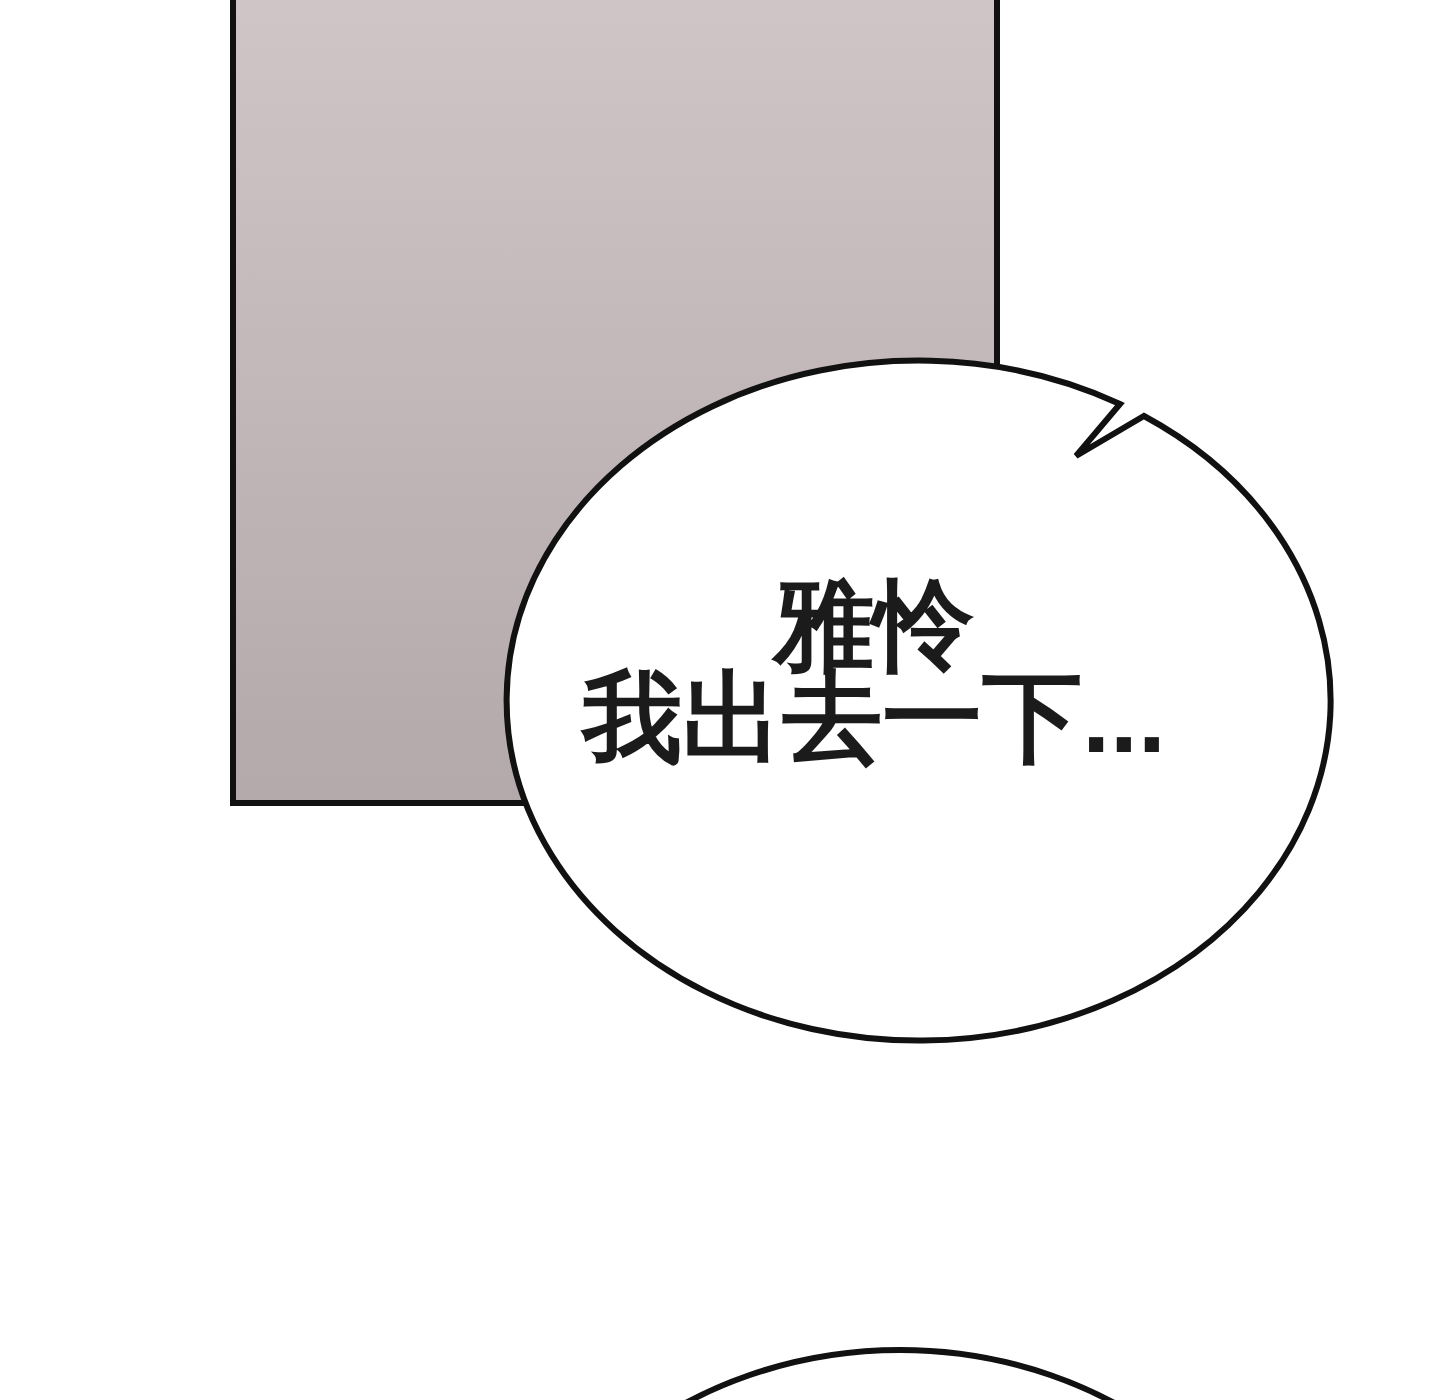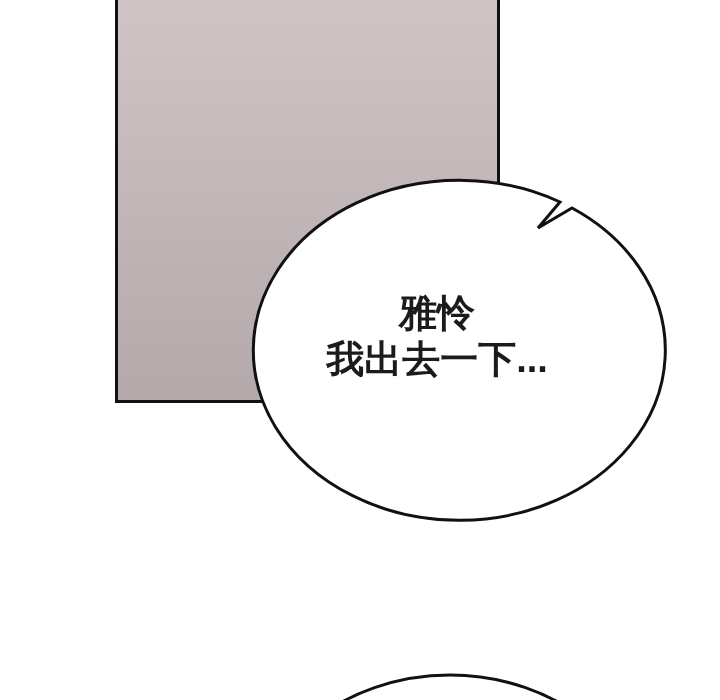--- a/index.html
+++ b/index.html
@@ -29,7 +29,7 @@
     top: 290px;
     width: 500px;
     text-align: center;
-    font-size: 38px;
+    font-size: 50px;
     line-height: 46px;
     font-weight: 700;
     color: #1b1b1b;

